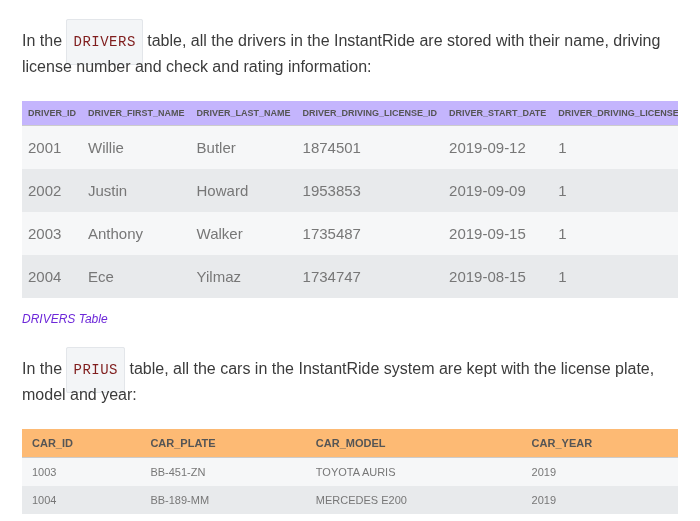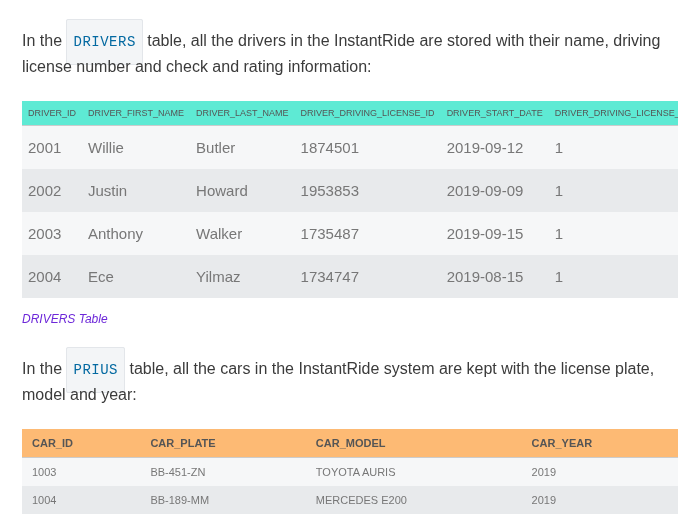--- a/index.html
+++ b/index.html
@@ -26,7 +26,7 @@
       background: #f3f5f7;
       border: 1px solid #e3e6ea;
       padding: 14px 6px;
-      color: #0369a1;
+      color: #7f1d1d;
       font-size: 14px;
       border-radius: 2px;
       letter-spacing: 0.5px;

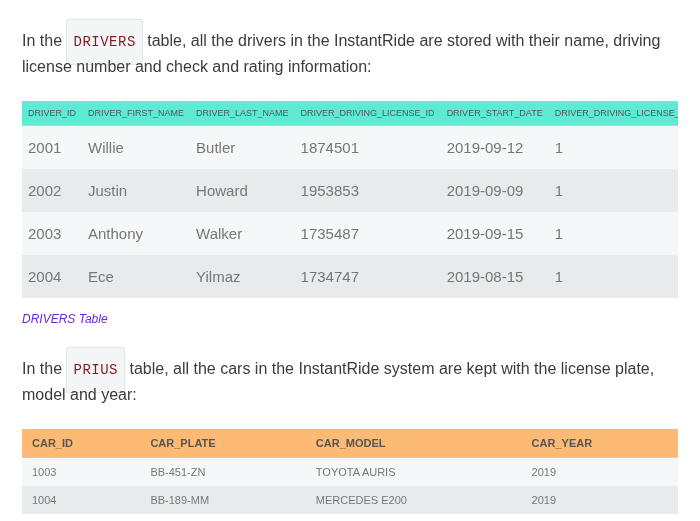--- a/index.html
+++ b/index.html
@@ -42,10 +42,10 @@
       color: #6a6a6a;
     }
     table.drivers th {
-      background: #5eead4;
+      background: #c4b5fd;
       text-align: right;
       padding: 7px 6px;
-      font-weight: 400;
+      font-weight: 700;
       font-size: 9px;
       color: #555;
       white-space: nowrap;

